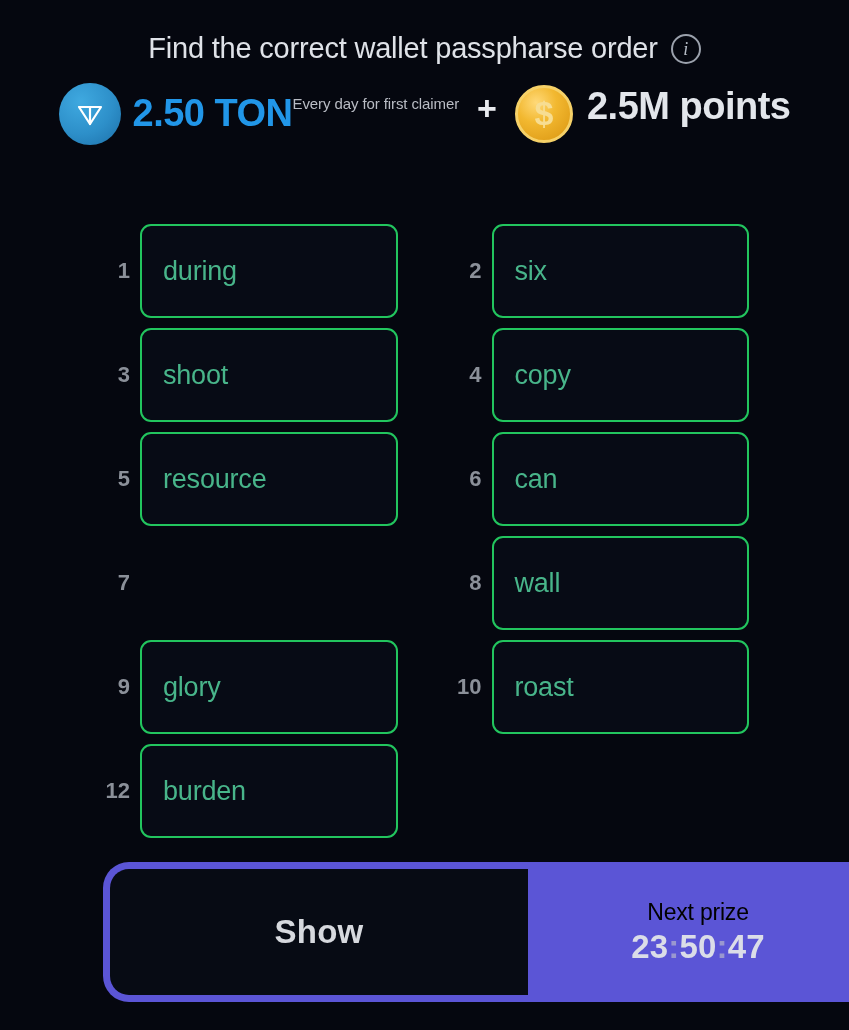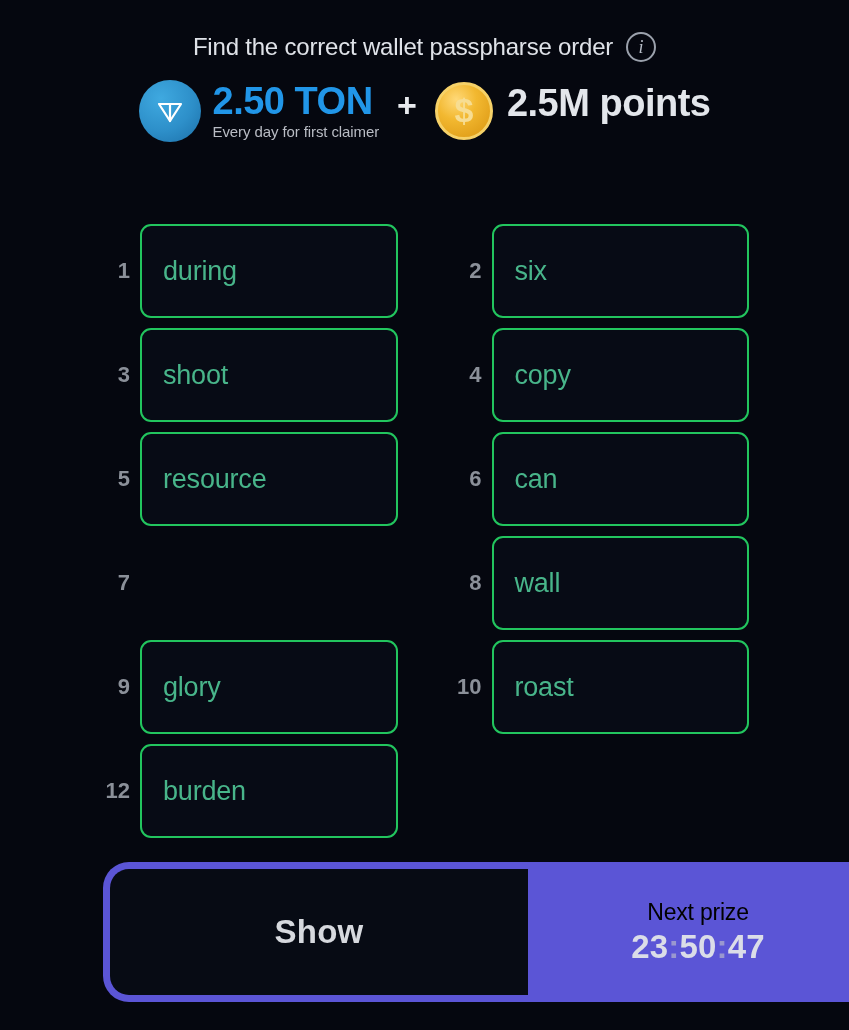--- a/index.html
+++ b/index.html
@@ -26,7 +26,7 @@
     padding-top: 32px;
   }
   .header-title {
-    font-size: 24px;
+    font-size: 29px;
     color: #dfe2e8;
     letter-spacing: -0.2px;
     font-weight: 400;

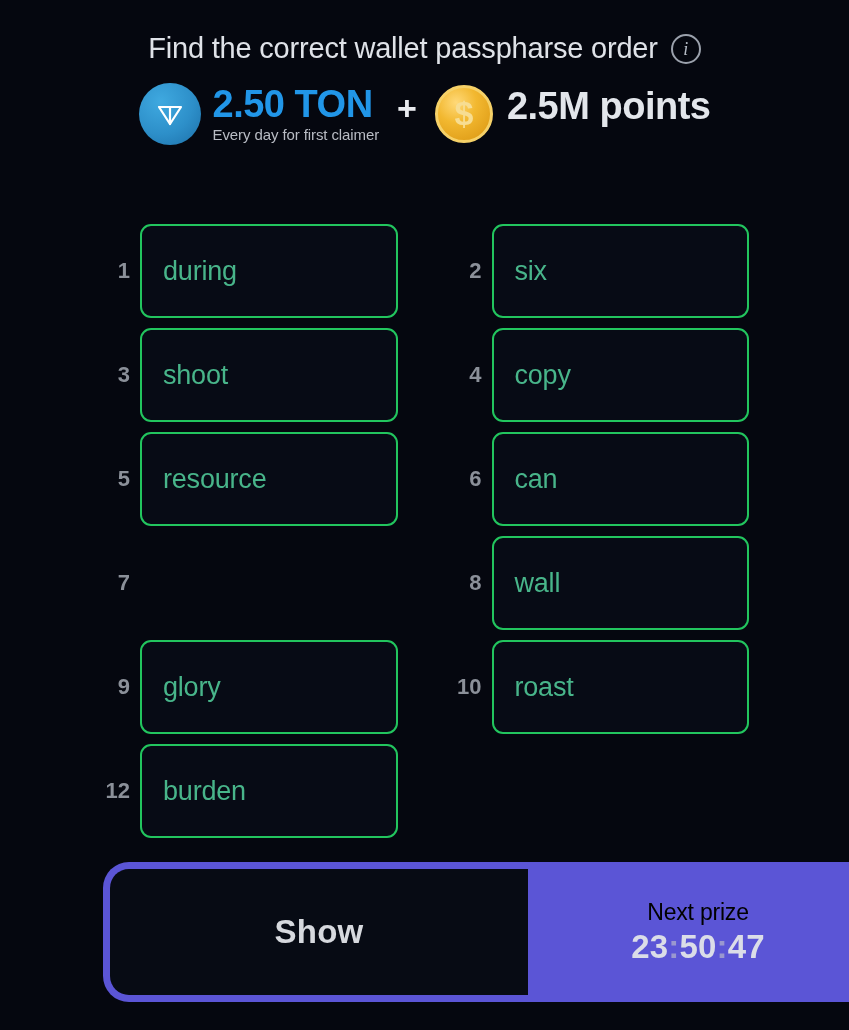--- a/index.html
+++ b/index.html
@@ -63,7 +63,6 @@
   .ton-logo svg { display: block; }
   .ton-block {
     display: flex;
-    flex-direction: column;
     align-items: flex-start;
     margin-left: -2px;
   }

